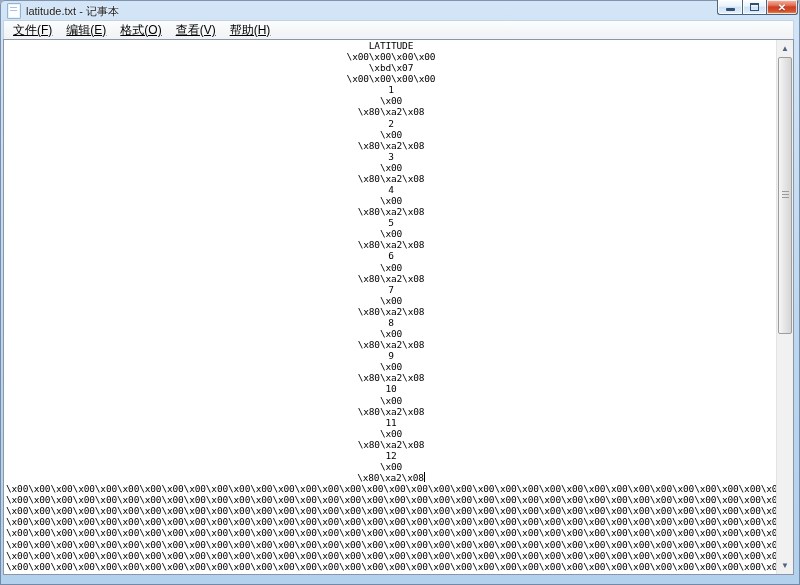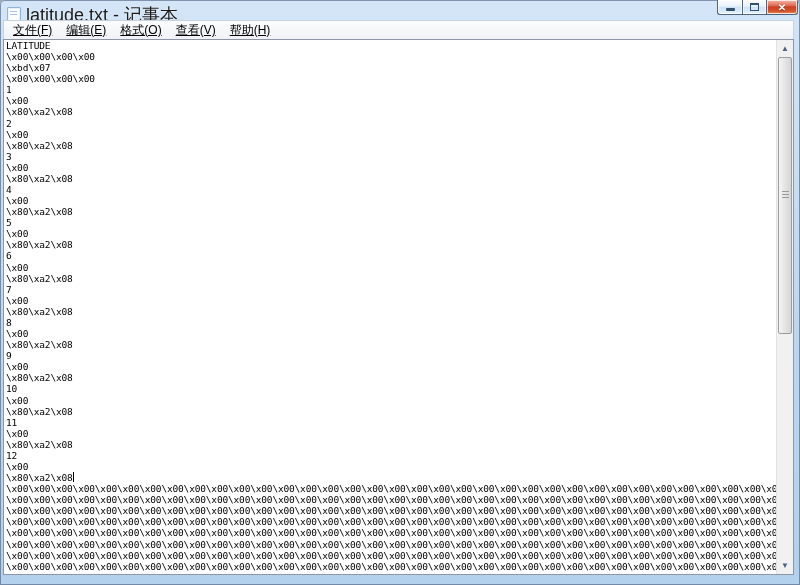--- a/index.html
+++ b/index.html
@@ -22,7 +22,7 @@
     content:"";position:absolute;left:2px;top:3px;width:7px;height:6px;
     background:repeating-linear-gradient(180deg,#aac4de 0 1px,transparent 1px 3px);
   }
-  .title-text{font-size:18px;color:#1b1b1b;white-space:nowrap;text-shadow:0 0 2px rgba(255,255,255,.9);}
+  .title-text{font-size:11px;color:#1b1b1b;white-space:nowrap;text-shadow:0 0 2px rgba(255,255,255,.9);}
   
   .caption-buttons{position:absolute;right:2px;top:0;display:flex;}
   .cap-btn{

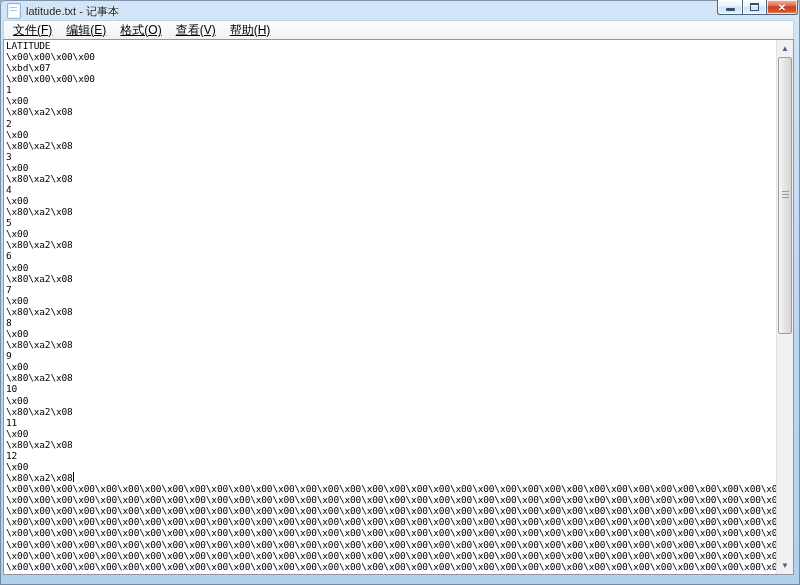--- a/index.html
+++ b/index.html
@@ -60,7 +60,7 @@
     font-size:9.5px;letter-spacing:-0.17px;line-height:11.08px;color:#000;
     padding:0 0 0 2px;cursor:text;white-space:pre;
   }
-  .editor-line{height:11.08px;white-space:pre;}
+  .editor-line{height:11.08px;white-space:pre;text-align:center;}
   .caret{display:inline-block;width:1px;height:10px;background:#000;vertical-align:-1px;}
   
   .scrollbar{

